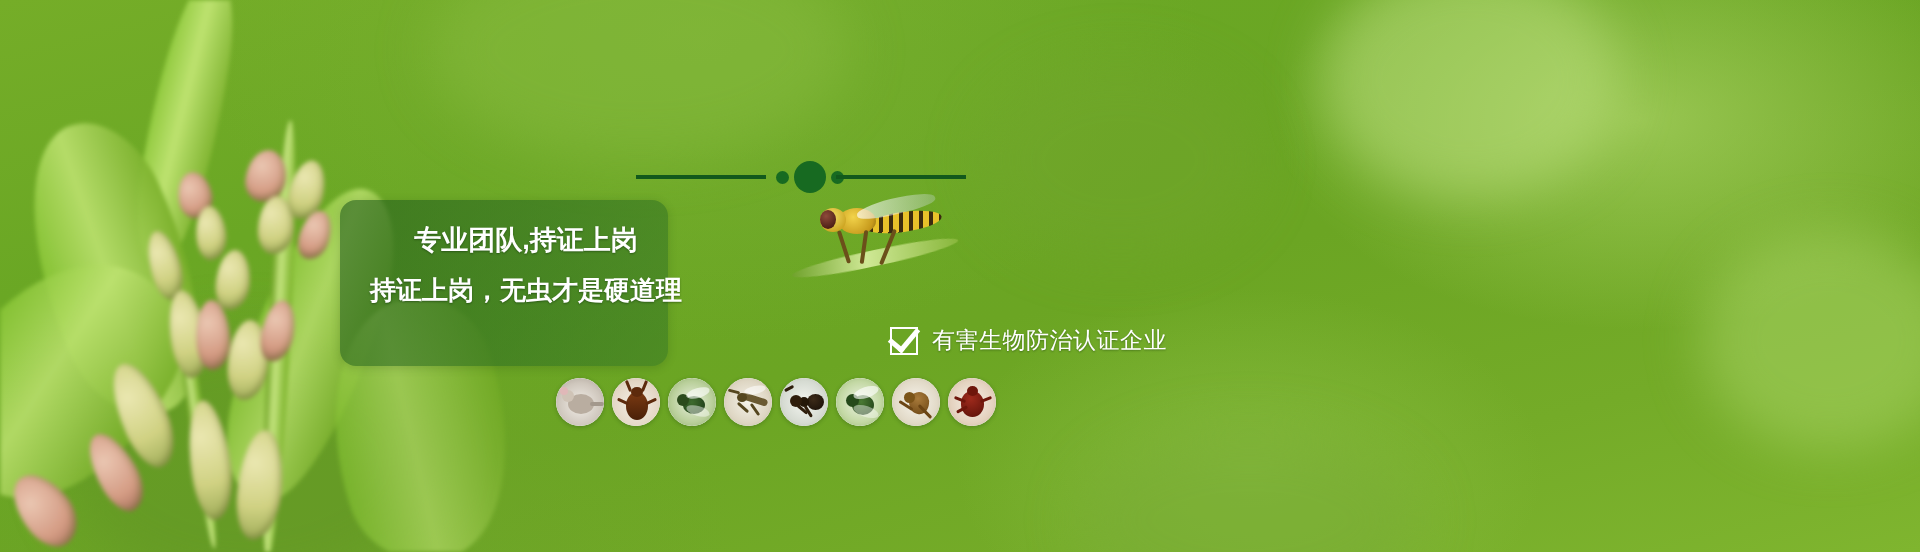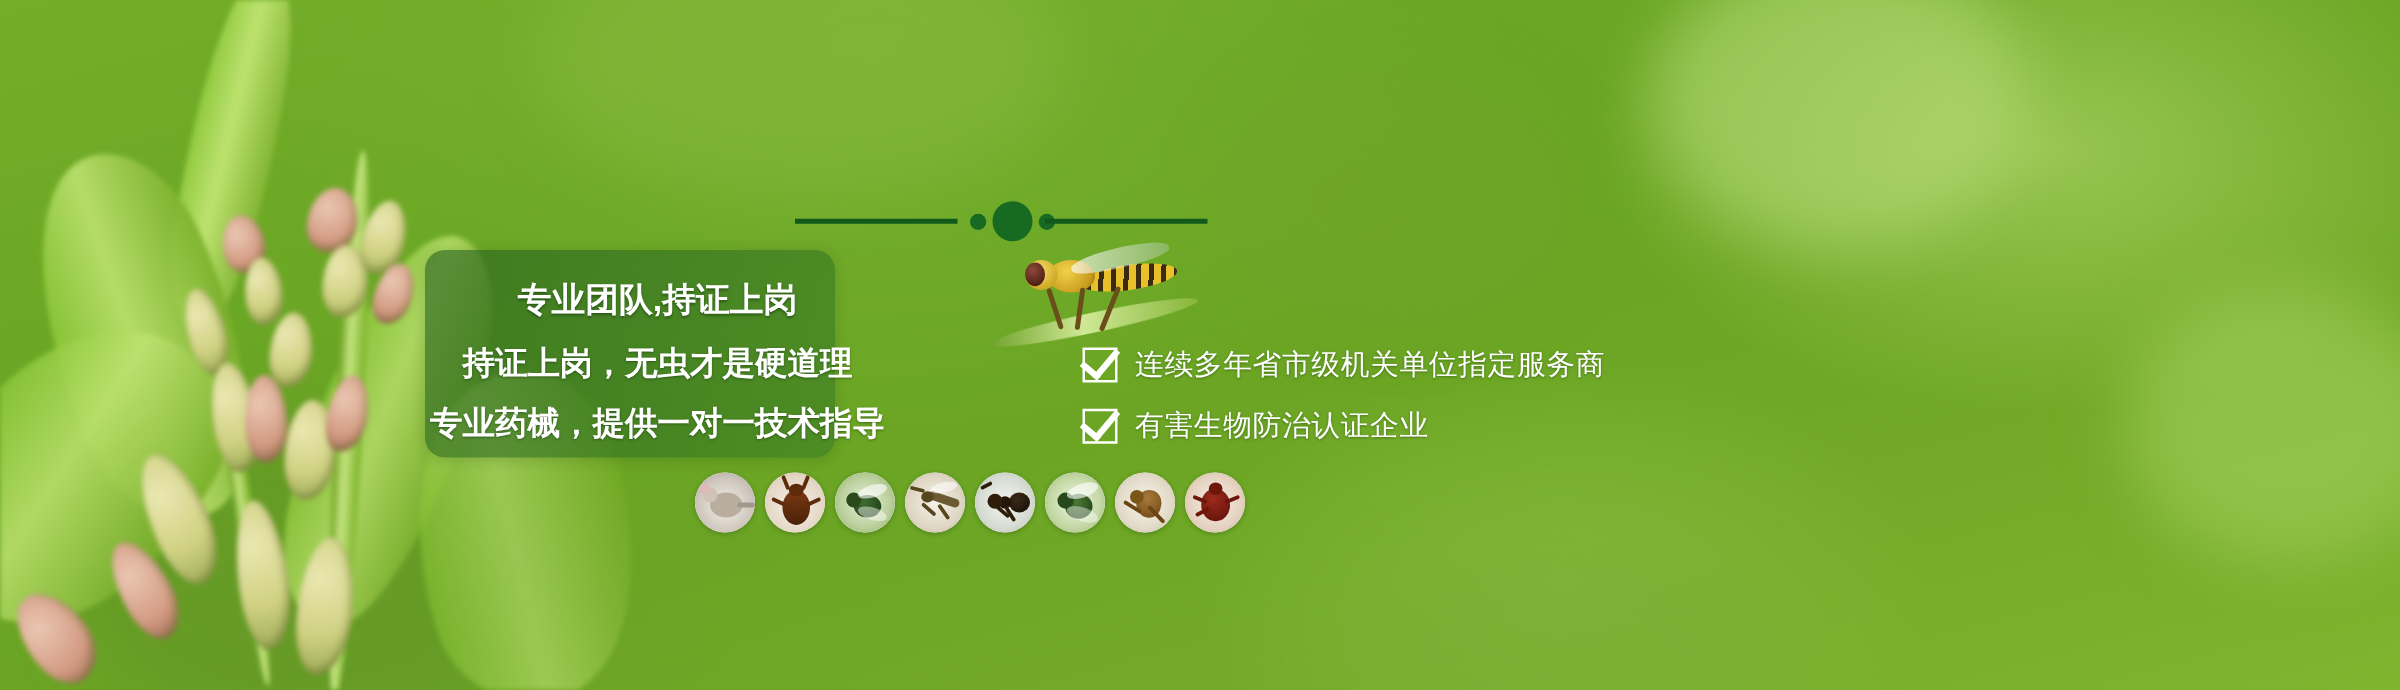--- a/index.html
+++ b/index.html
@@ -176,12 +176,6 @@
                 background:#6b4f1a;"></div>
   </div>
 
-  <div class="bullet" id="b1">
-    <span class="box">
-        <span class="tick"></span>
-      </span>
-    <span class="txt">连续多年省市级机关单位指定服务商</span>
-  </div>
   <div class="bullet" id="b2">
     <span class="box">
         <span class="tick"></span>

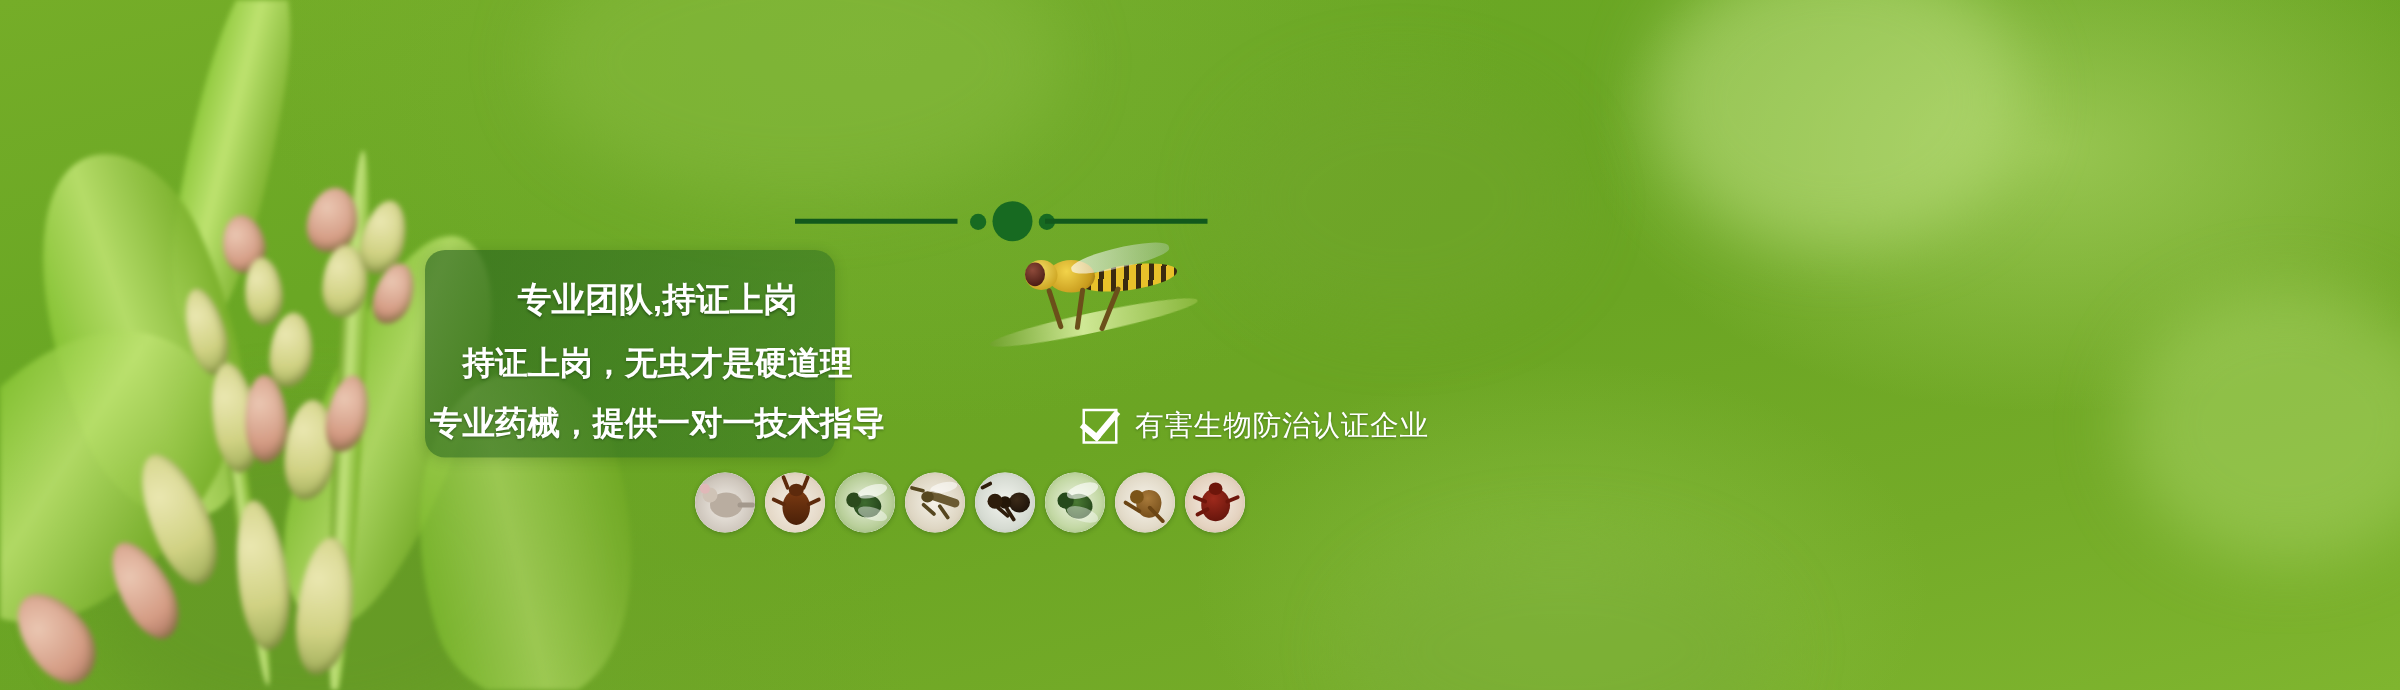--- a/index.html
+++ b/index.html
@@ -151,7 +151,6 @@
   <div id="panel">
     <div class="ln ln1">专业团队,持证上岗</div>
     <div class="ln ln2">持证上岗，无虫才是硬道理</div>
-    <div class="ln ln3">专业药械，提供一对一技术指导</div>
   </div>
 
   <div id="flywrap">

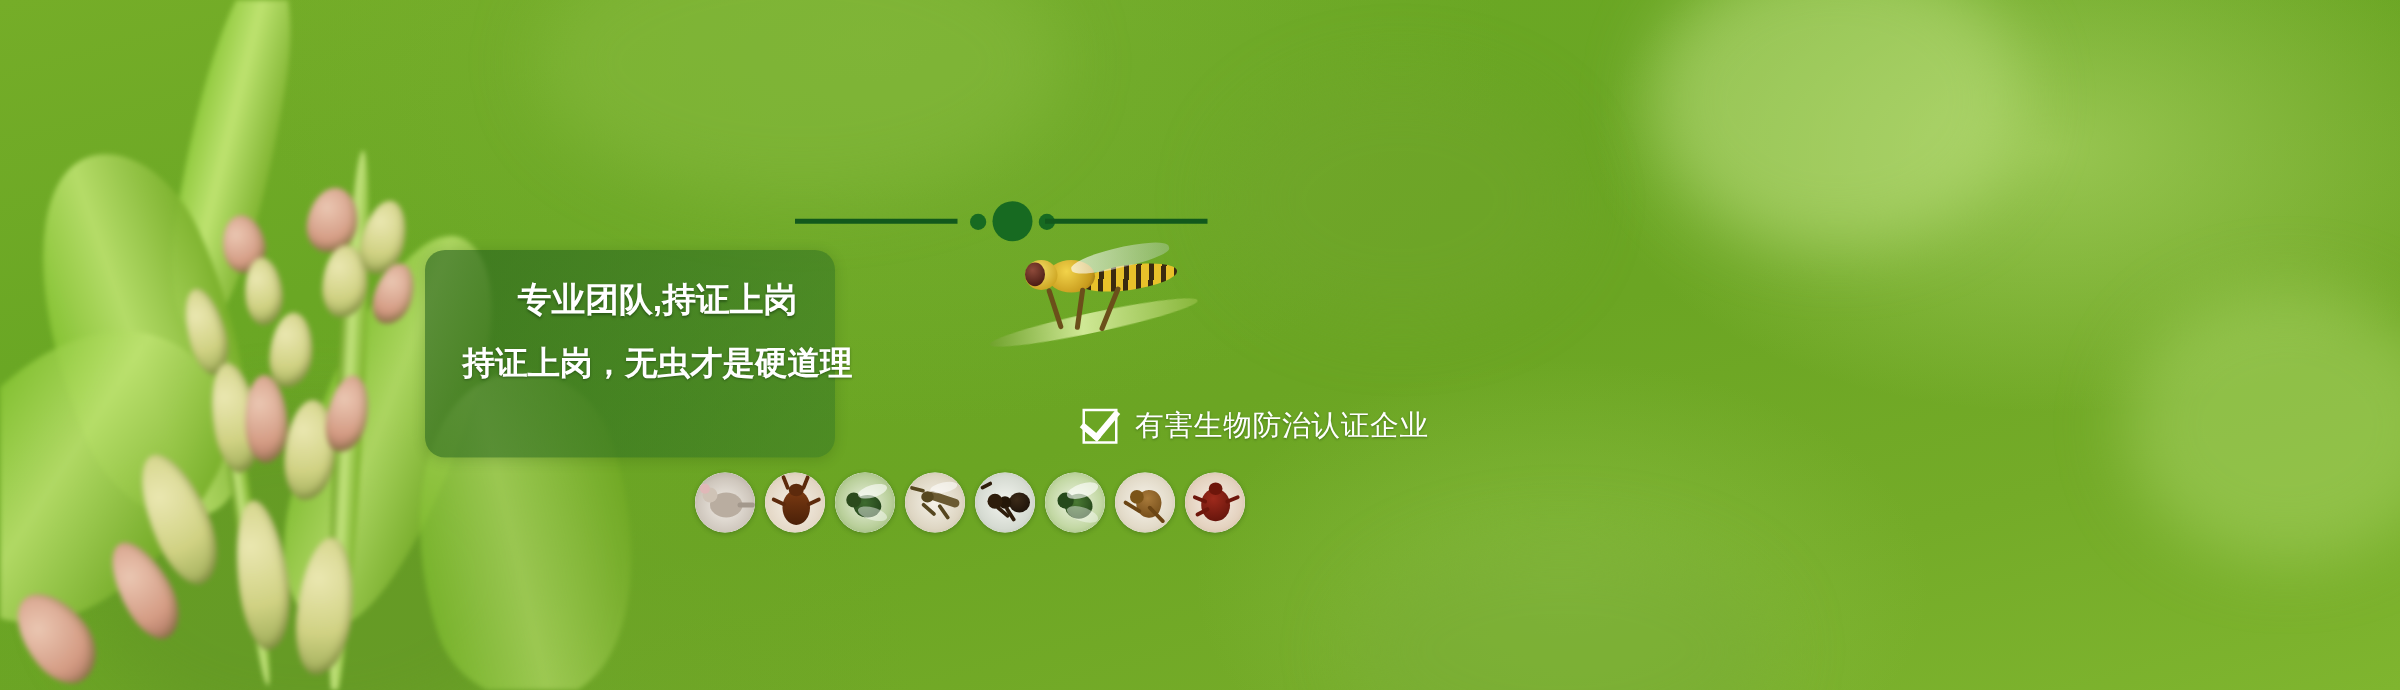--- a/index.html
+++ b/index.html
@@ -89,7 +89,7 @@
   .bullet .txt{color:#fff;font-size:23px;font-weight:500;white-space:nowrap;
                text-shadow:0 1px 2px rgba(10,40,8,.4);letter-spacing:.5px;}
   #b1{left:866px;top:276px;}
-  #b2{left:866px;top:325px;}
+  #b2{left:890px;top:325px;}
   
   #pests{position:absolute;left:556px;top:378px;display:flex;gap:8px;}
   .pest{width:48px;height:48px;border-radius:50%;background:#fff;

